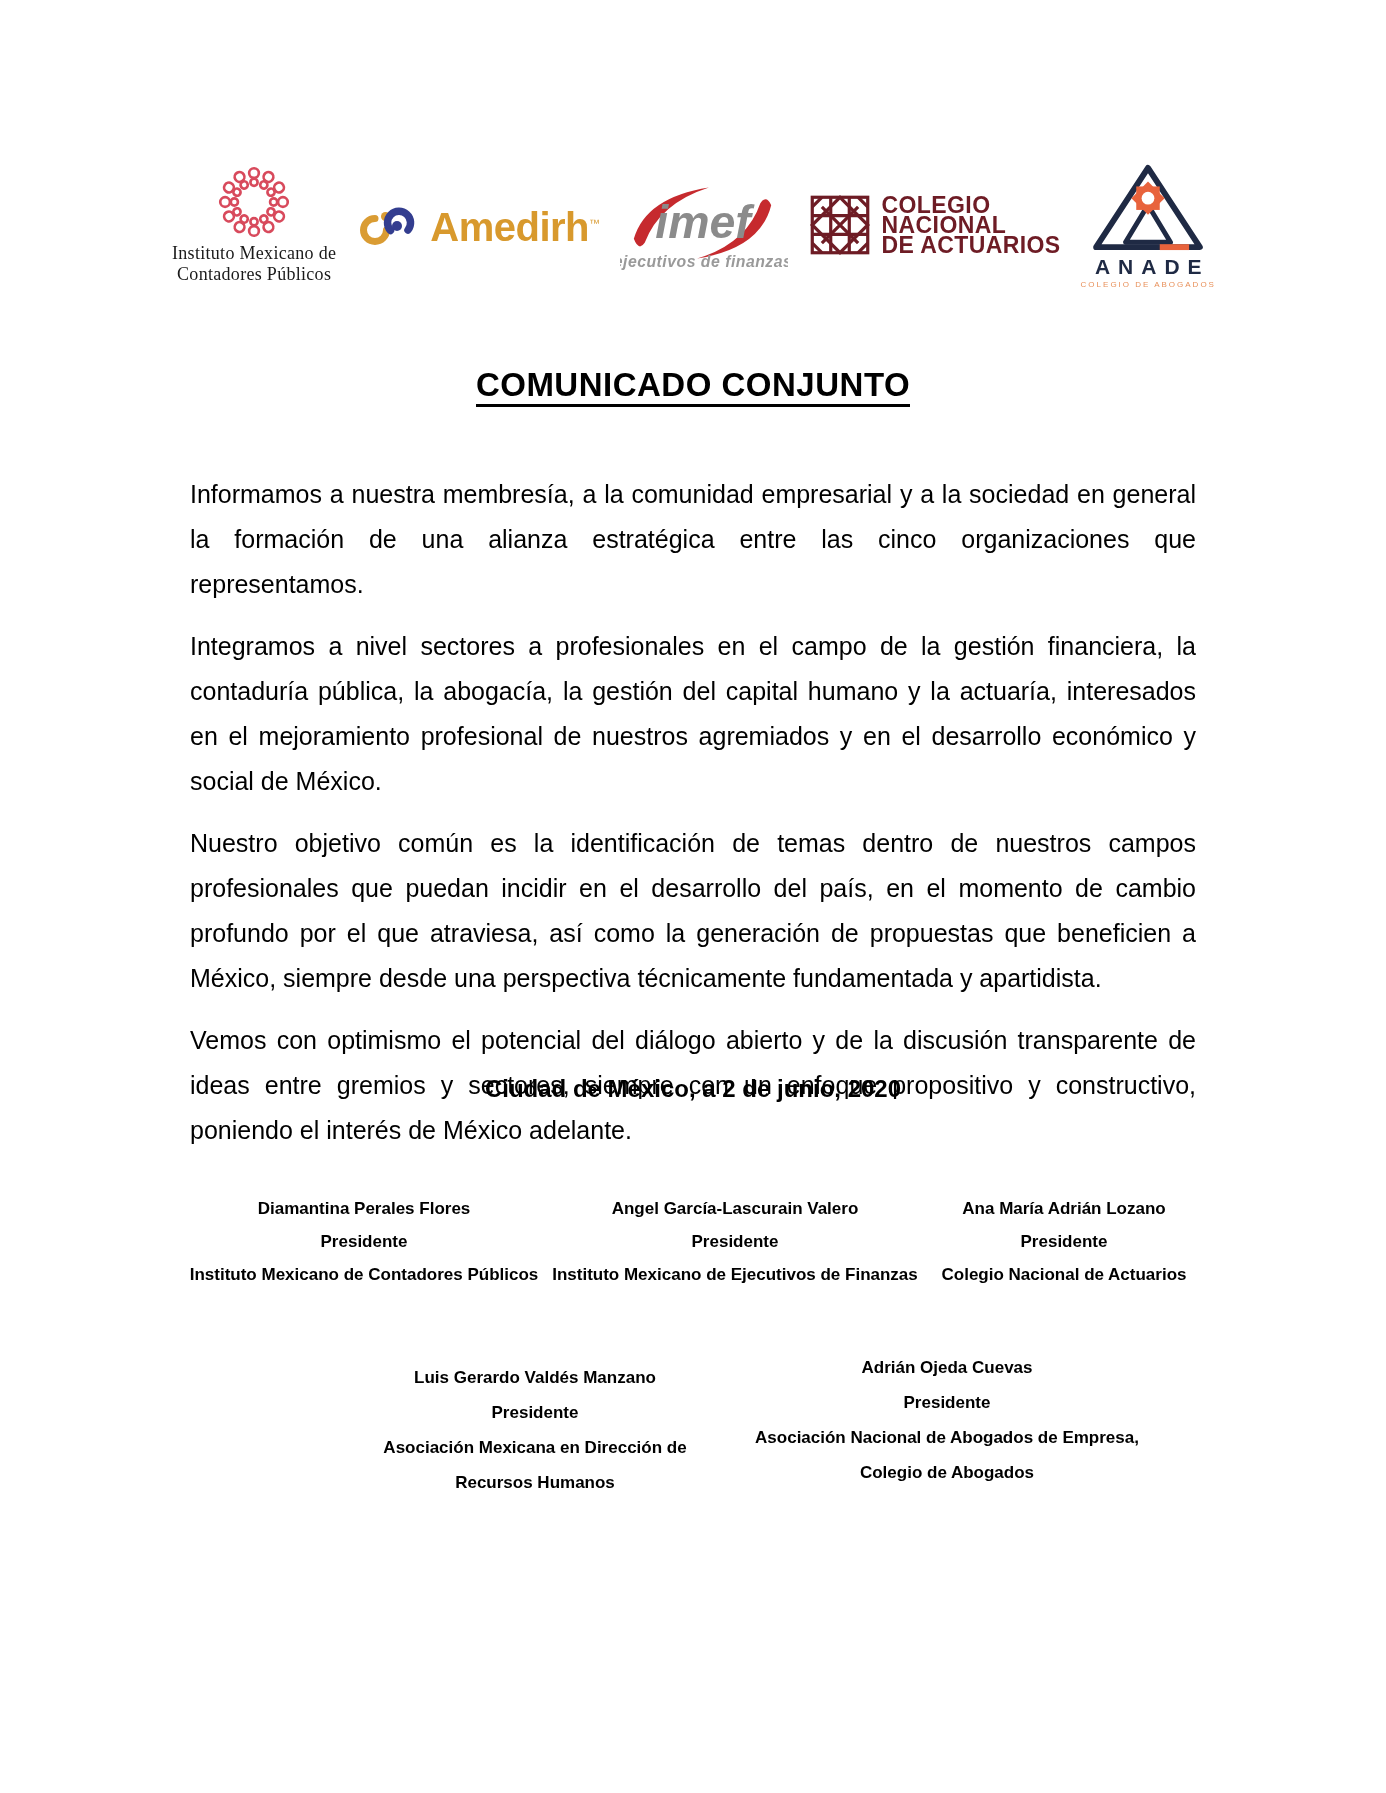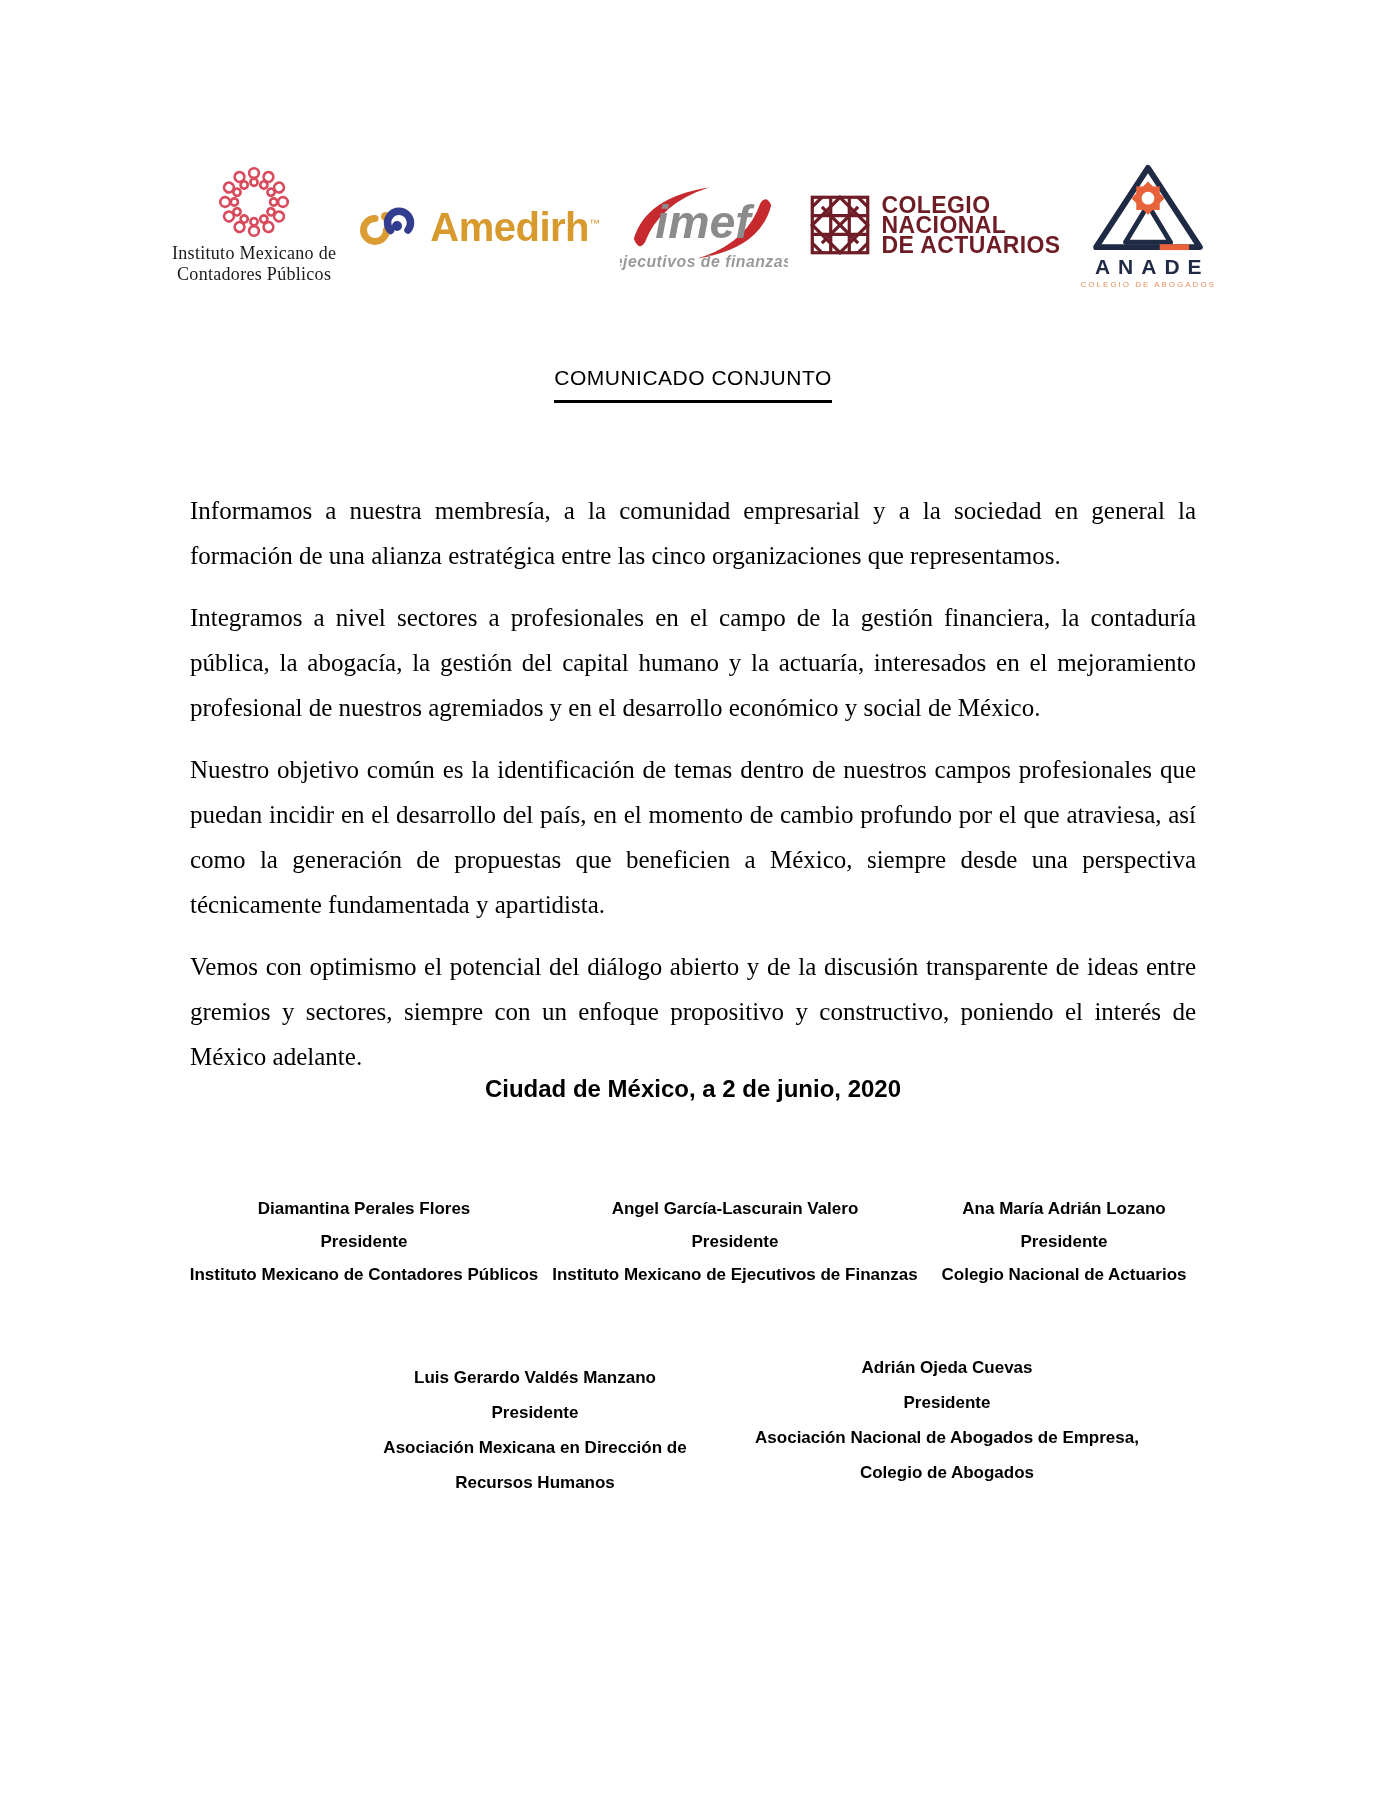--- a/index.html
+++ b/index.html
@@ -42,8 +42,8 @@
     position:absolute;top:366px;left:0;width:100%;text-align:center;
   }
   .doc-title span{
-    font-size:21px;font-weight:normal;letter-spacing:.5px;
-    border-bottom:3px solid #000;padding-bottom:11px;
+    font-size:33px;font-weight:bold;letter-spacing:.5px;
+    border-bottom:3px solid #000;padding-bottom:1px;
   }
   
   .body-text{

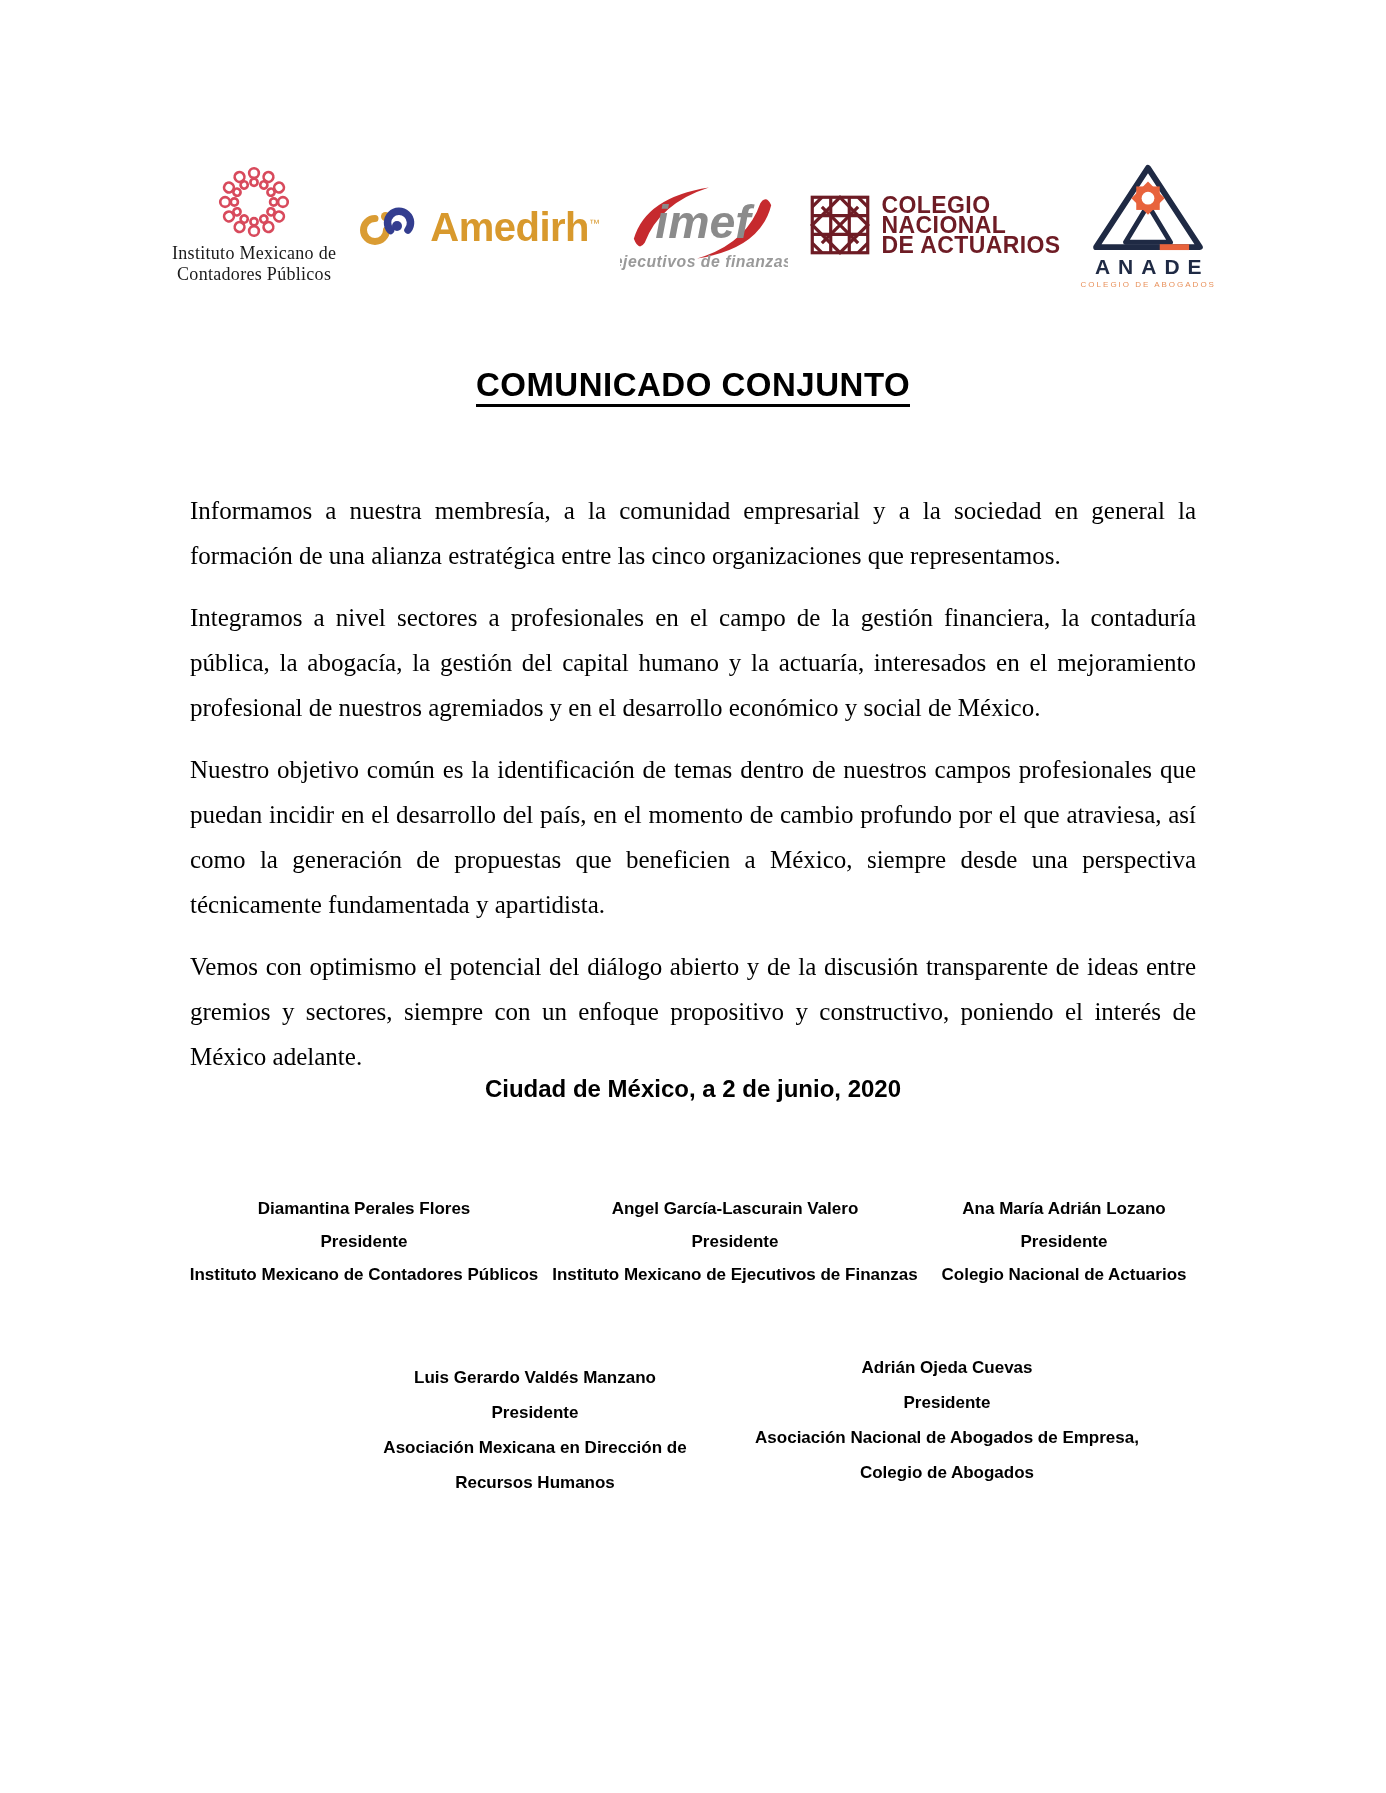--- a/index.html
+++ b/index.html
@@ -50,7 +50,7 @@
     position:absolute;top:472px;left:190px;width:1006px;
     font-size:25px;line-height:45px;text-align:justify;
   }
-  .body-text p{margin:16px 0 17px 0;font-family:Liberation Serif, serif;}
+  .body-text p{margin:0 0 17px 0;}
   
   .date-line{
     position:absolute;top:1075px;left:0;width:100%;text-align:center;

